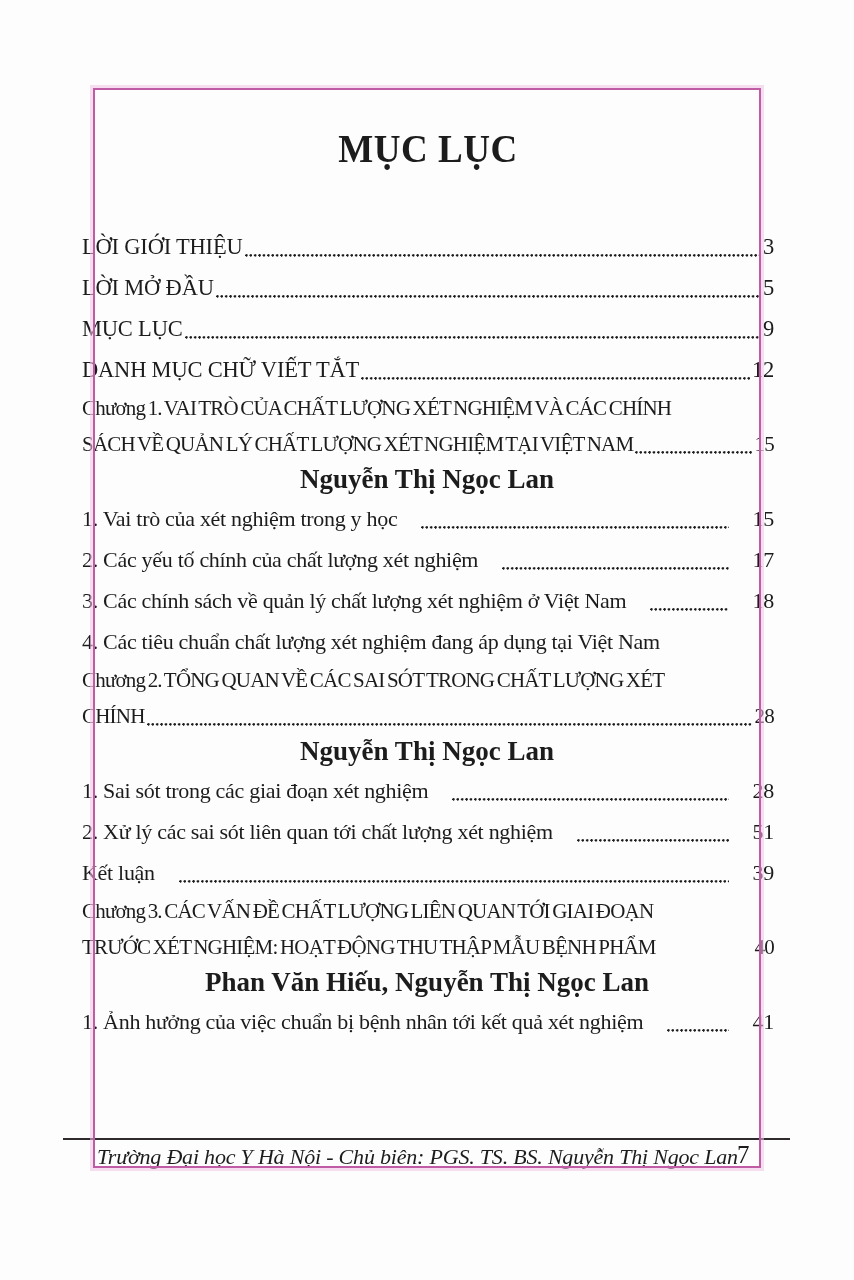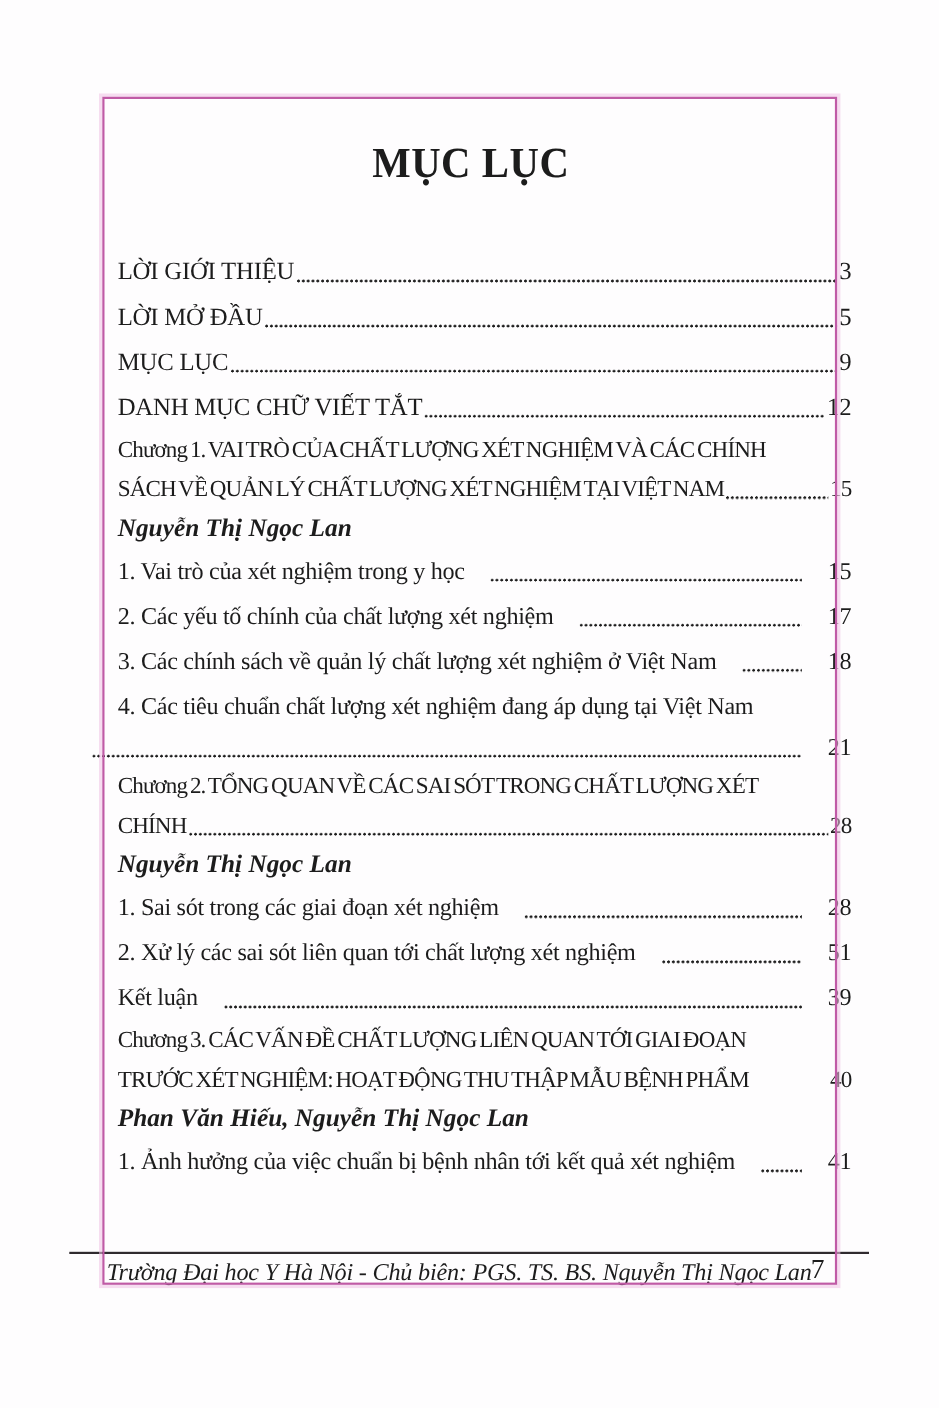--- a/index.html
+++ b/index.html
@@ -36,7 +36,7 @@
   .chapter{font-size:21px;letter-spacing:-0.8px;word-spacing:-2px;}
   .item{font-size:22px;letter-spacing:-0.3px;gap:22px;}
   .row.author{font-size:23px;font-weight:700;font-style:italic;justify-content:flex-start;padding-right:2px;}
-  .label{white-space:nowrap;margin-left:25px;}
+  .label{white-space:nowrap;}
   .dots{flex:1 1 auto;min-width:6px;position:relative;}
   .dots::after{
     content:"";

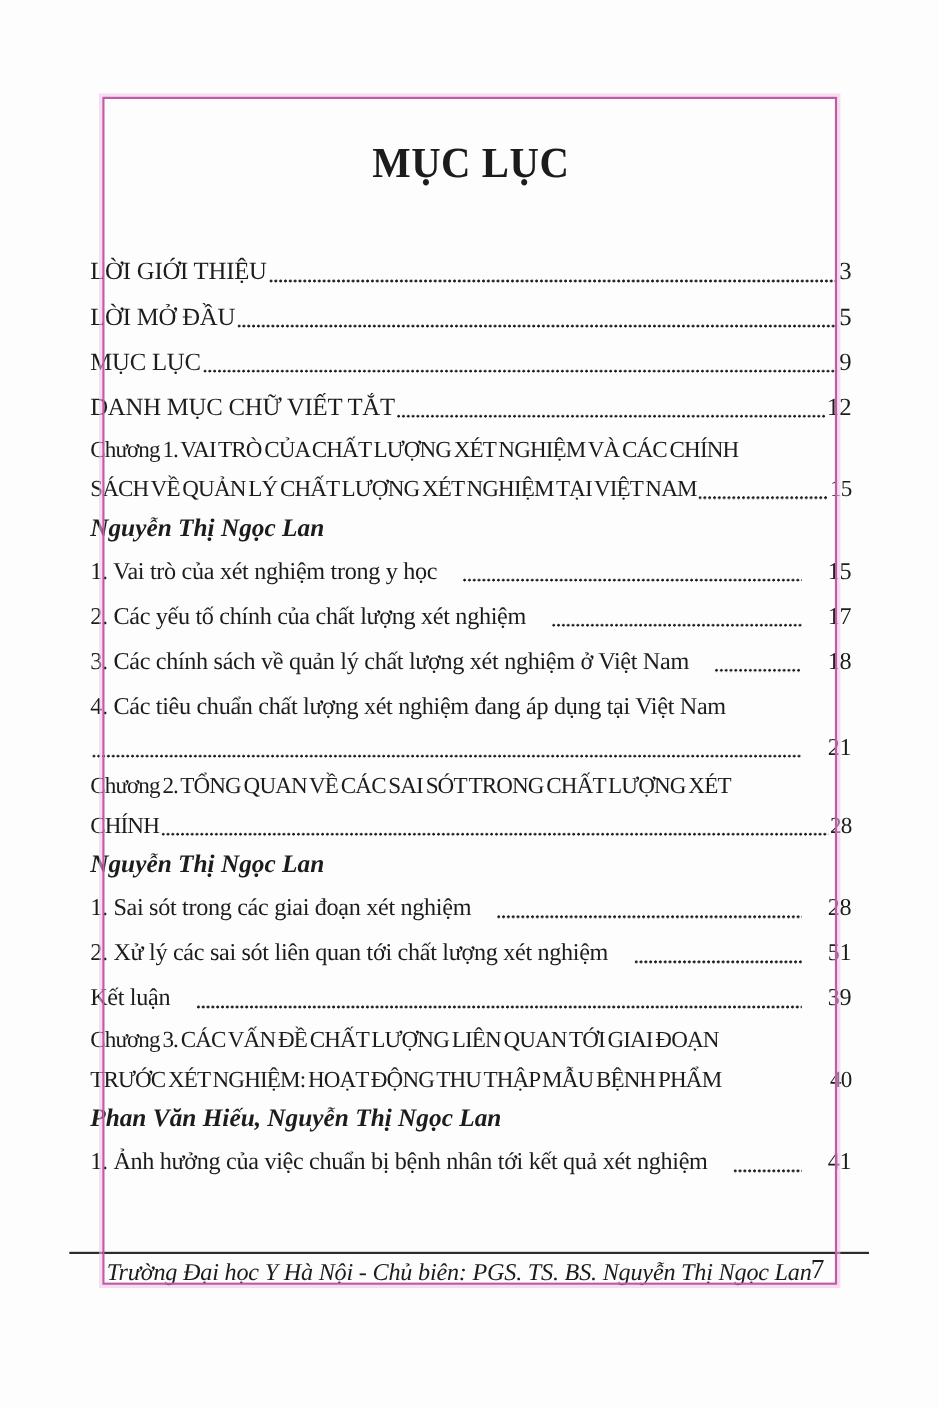--- a/index.html
+++ b/index.html
@@ -35,7 +35,7 @@
   .caps{font-size:22.5px;letter-spacing:-0.2px;}
   .chapter{font-size:21px;letter-spacing:-0.8px;word-spacing:-2px;}
   .item{font-size:22px;letter-spacing:-0.3px;gap:22px;}
-  .row.author{font-size:23px;font-weight:700;font-style:italic;justify-content:flex-start;padding-right:2px;}
+  .row.author{font-size:27px;font-weight:700;justify-content:center;padding-right:2px;}
   .label{white-space:nowrap;}
   .dots{flex:1 1 auto;min-width:6px;position:relative;}
   .dots::after{

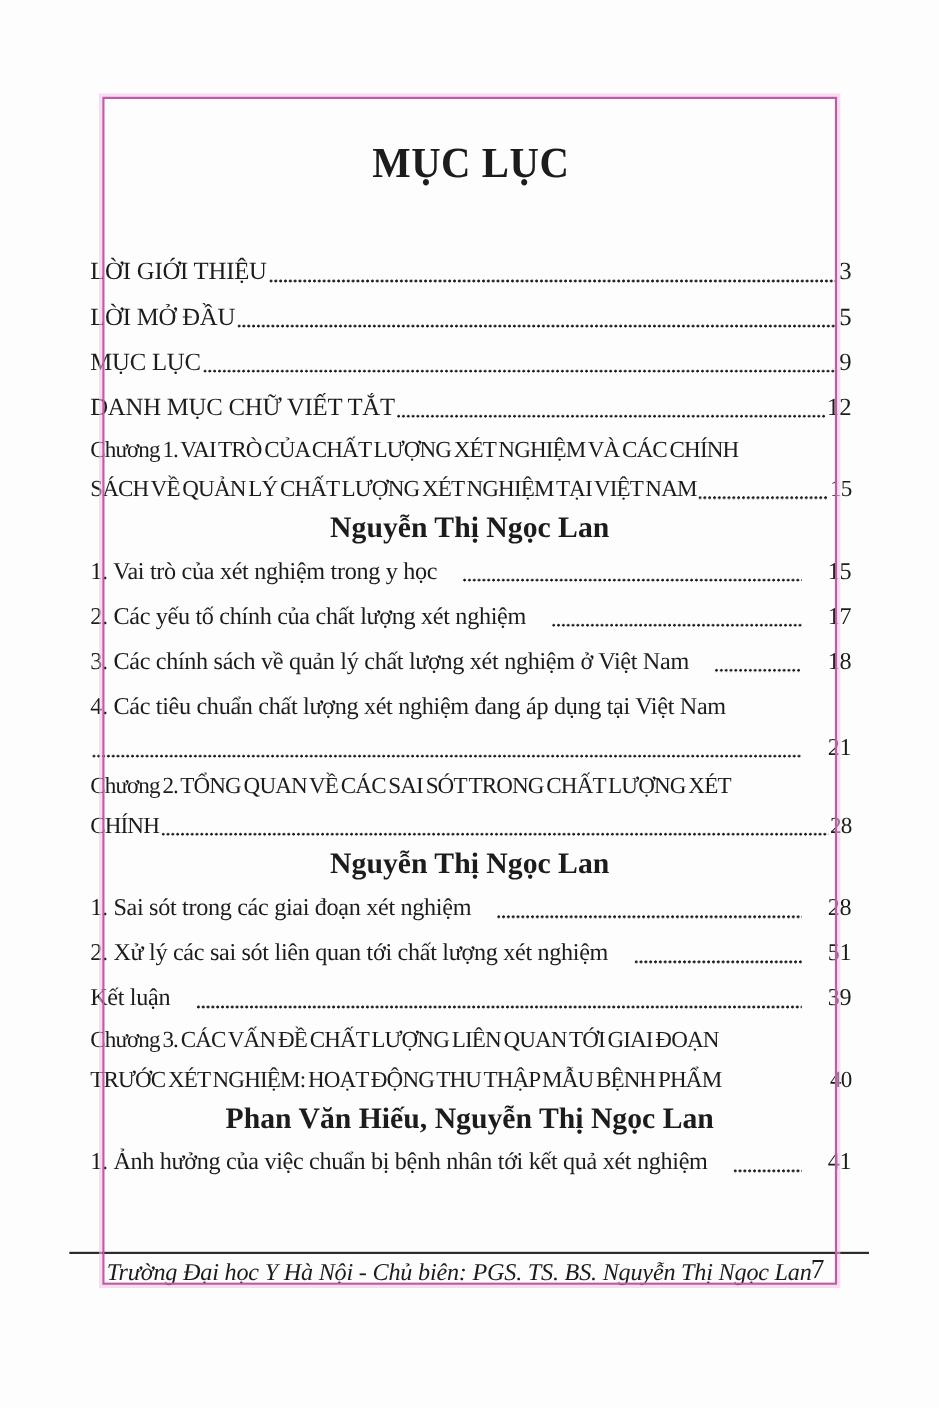--- a/index.html
+++ b/index.html
@@ -123,10 +123,6 @@
       <div class="row item">
         <span class="label">4. Các tiêu chuẩn chất lượng xét nghiệm đang áp dụng tại Việt Nam</span>
       </div>
-      <div class="row item tight">
-        <span class="dots"></span>
-        <span class="page">21</span>
-      </div>
       <div class="row chapter mid">
         <span class="label">Chương 2. TỔNG QUAN VỀ CÁC SAI SÓT TRONG CHẤT LƯỢNG XÉT</span>
       </div>

